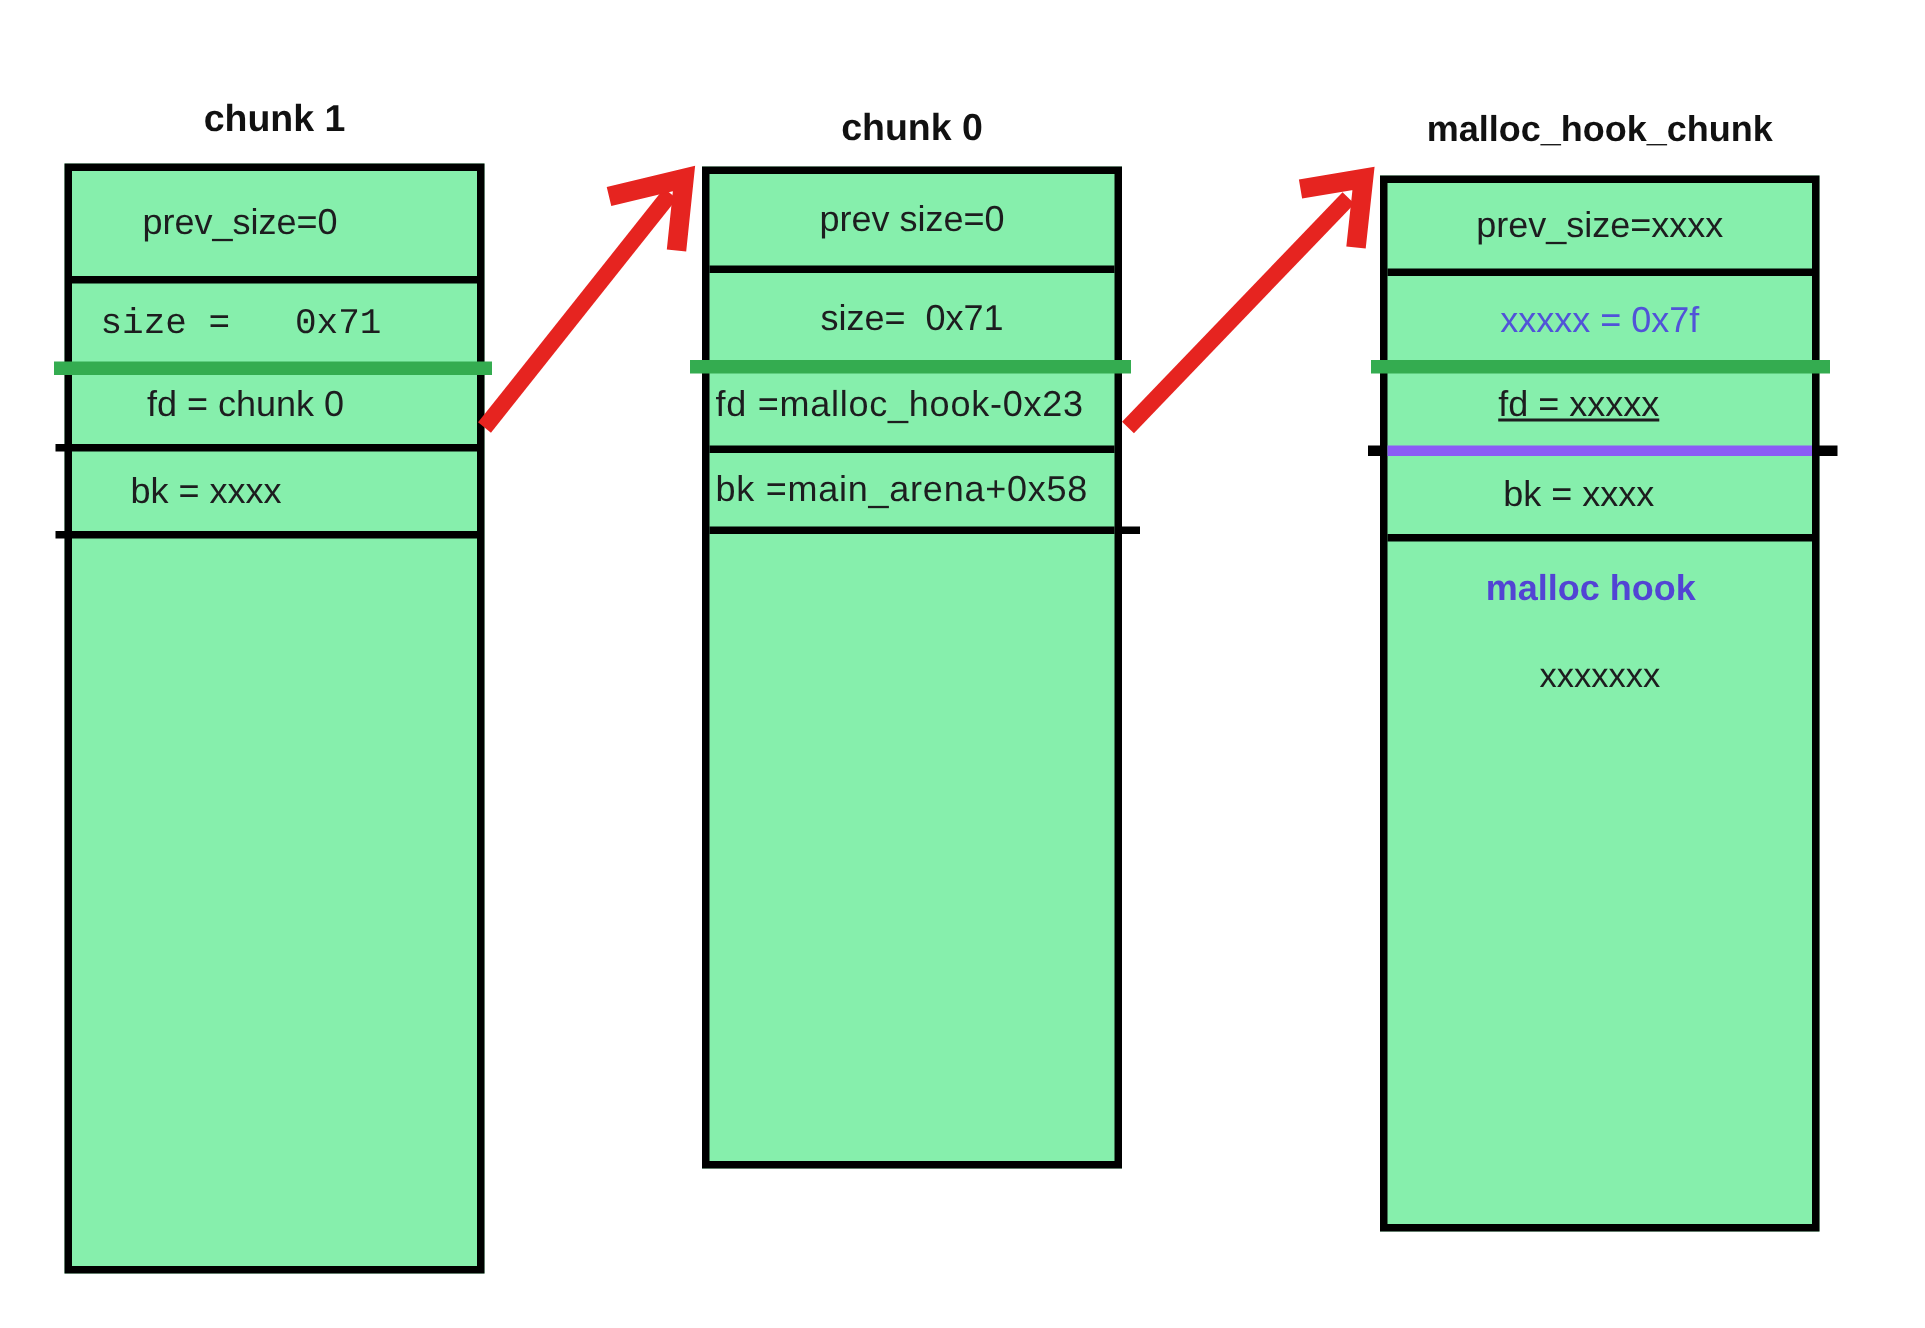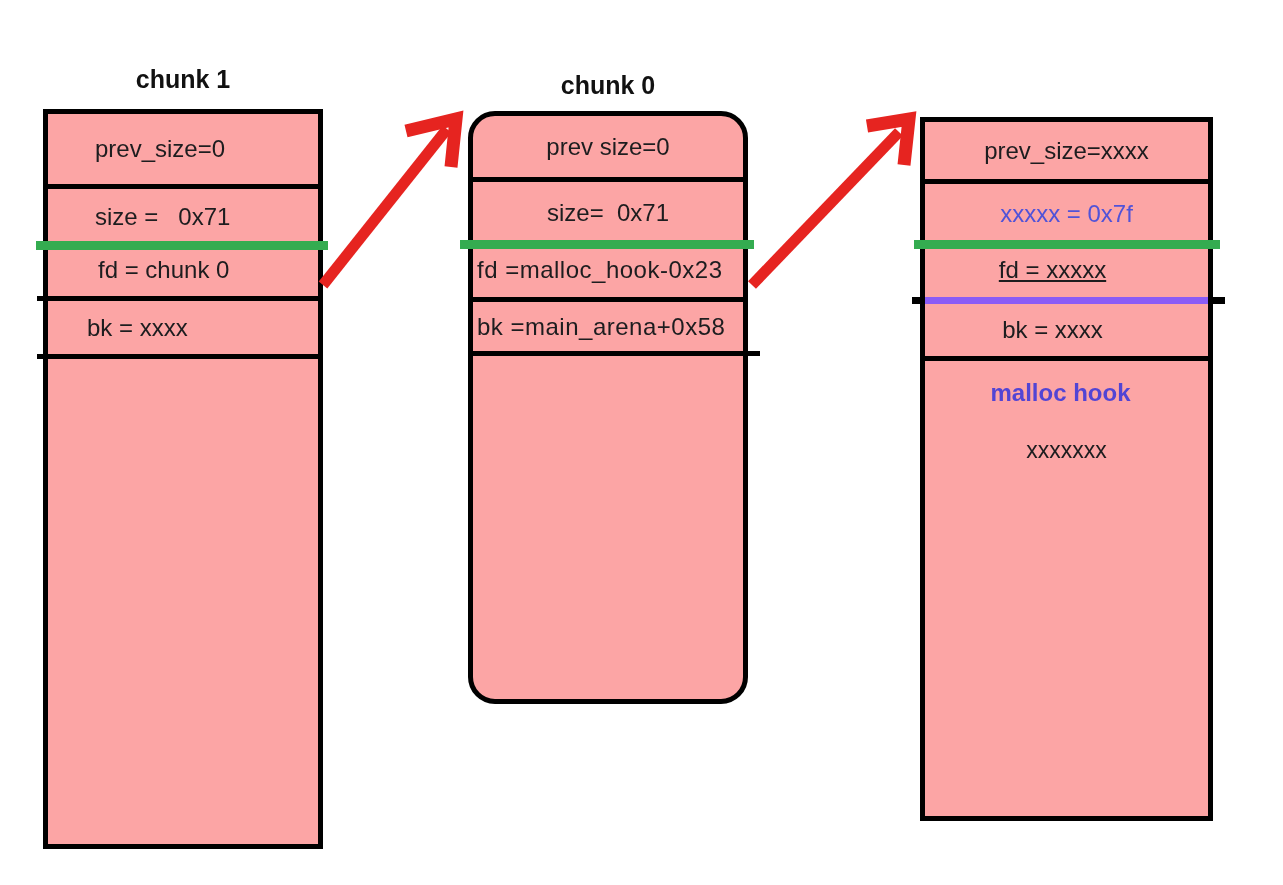--- a/index.html
+++ b/index.html
@@ -76,6 +76,7 @@
 
   <div class="title t1">chunk 1</div>
   <div class="title t2">chunk 0</div>
+  <div class="title t3">malloc_hook_chunk</div>
 
   <div class="box box1">
     <div class="row r-prev bb">prev_size=0</div>

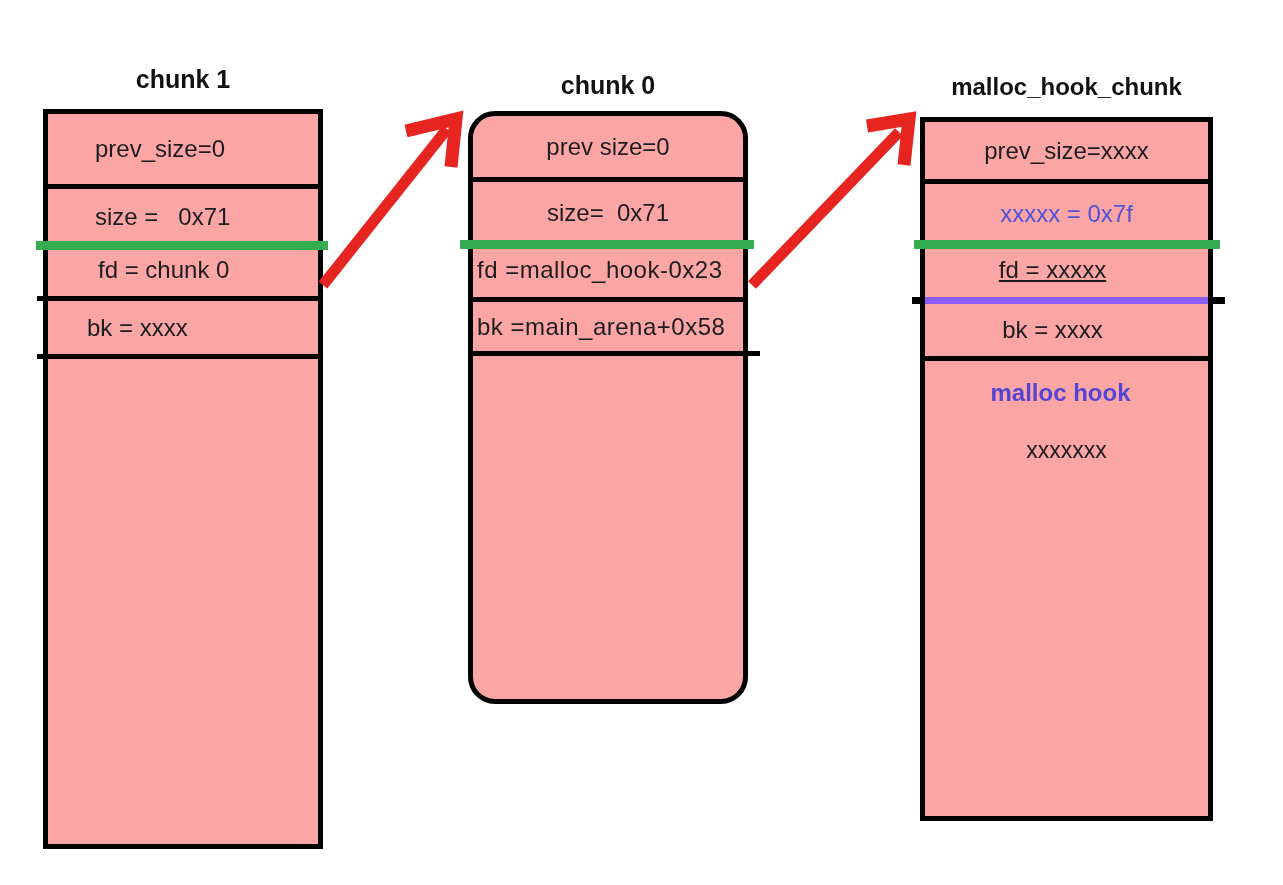--- a/index.html
+++ b/index.html
@@ -16,7 +16,7 @@
   .t2 { left:468px; top:42px; width:280px; }
   .t3 { left:920px; top:44px; width:293px; font-size:24px; }
 
-  .box { position:absolute; border:5px solid #000; background:#fca5a5; }
+  .box { position:absolute; border:5px solid #000; background:#86efac; }
   .box1 { left:43px;  top:80px; width:280px; height:740px; }
   .box2 { left:468px; top:82px; width:280px; height:593px;border-radius:27px; }
   .box3 { left:920px; top:88px; width:293px; height:704px; }

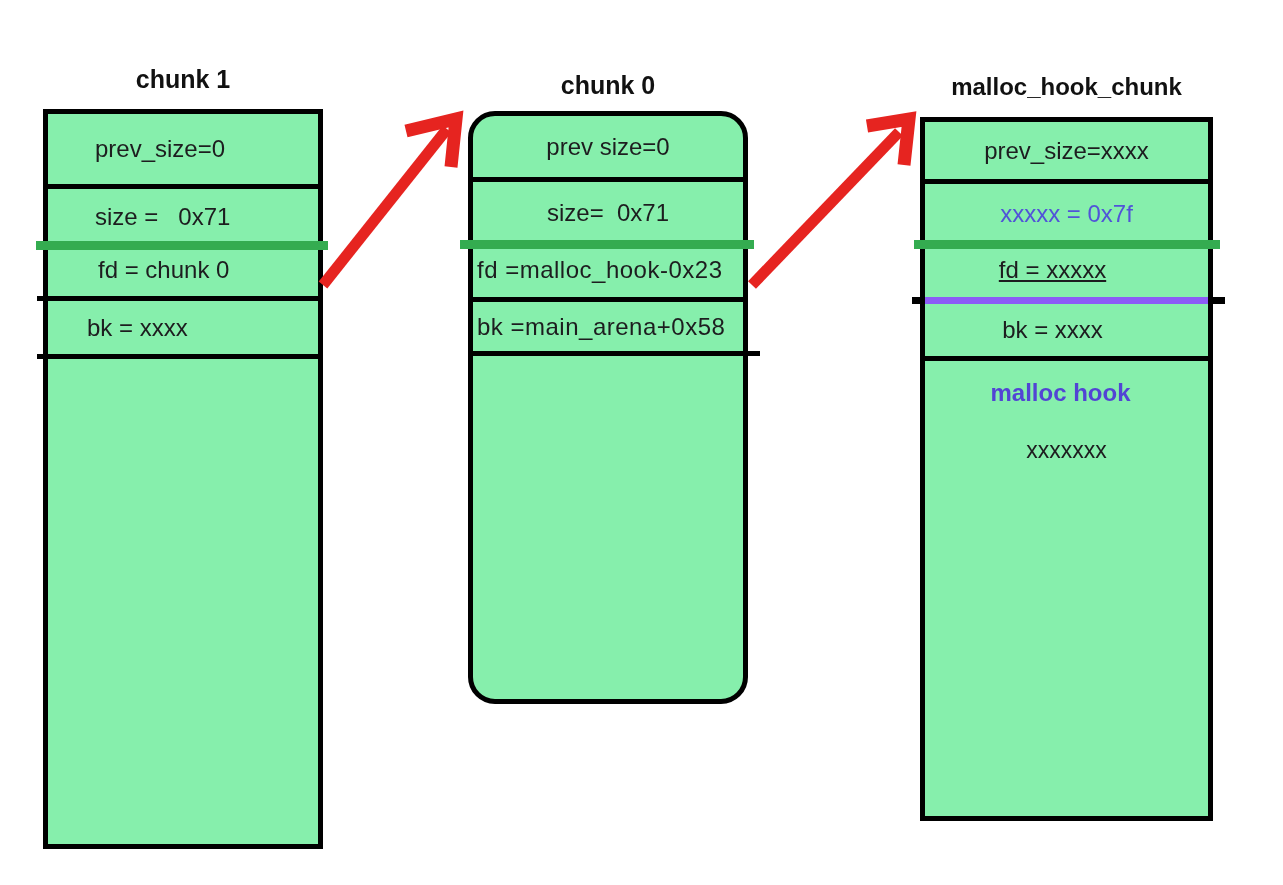--- a/index.html
+++ b/index.html
@@ -18,7 +18,7 @@
 
   .box { position:absolute; border:5px solid #000; background:#86efac; }
   .box1 { left:43px;  top:80px; width:280px; height:740px; }
-  .box2 { left:468px; top:82px; width:280px; height:593px;border-radius:27px; }
+  .box2 { left:468px; top:82px; width:280px; height:668px; }
   .box3 { left:920px; top:88px; width:293px; height:704px; }
 
   .row {

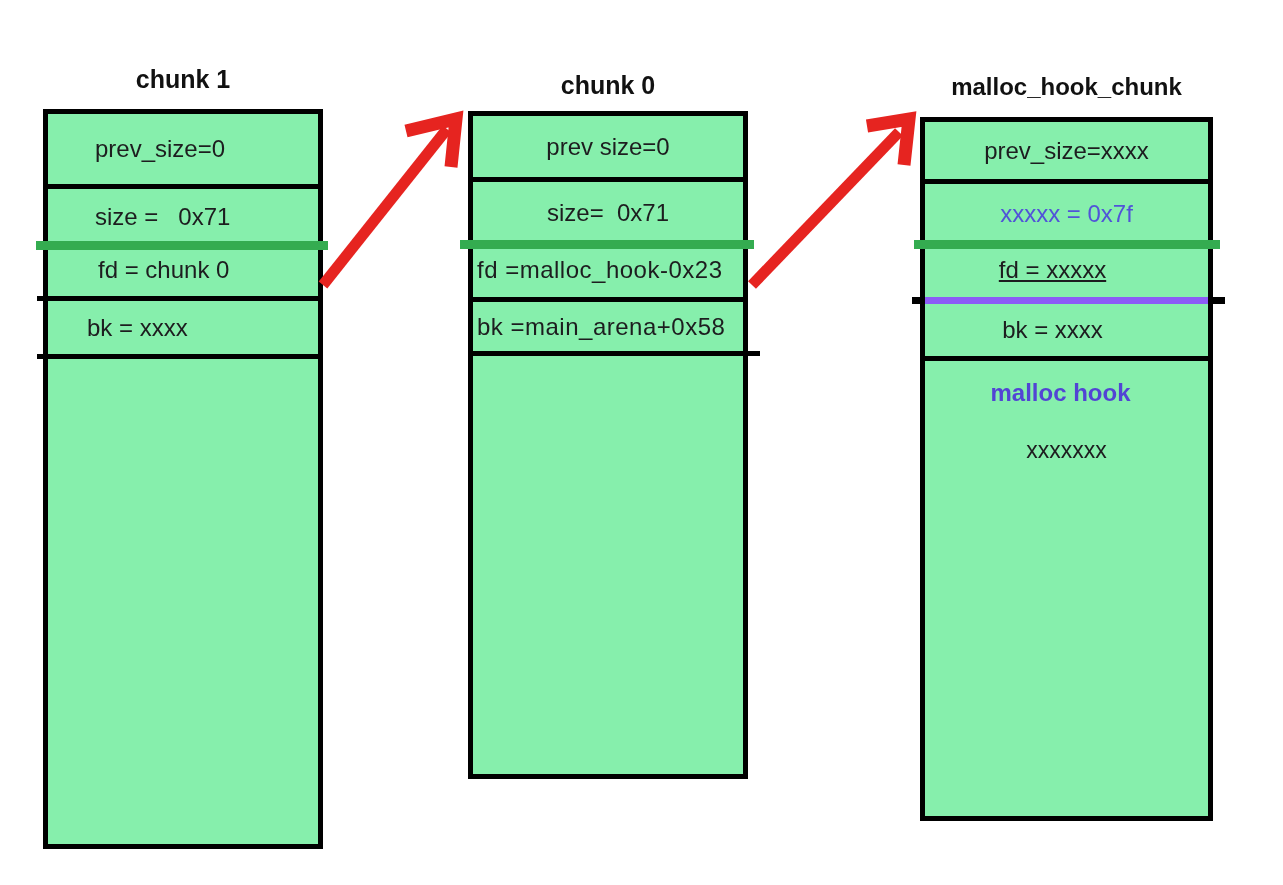--- a/index.html
+++ b/index.html
@@ -31,7 +31,7 @@
 
   
   .box1 .r-prev { height:75px; padding-left:47px; }
-  .box1 .r-size { height:55px; padding-left:47px; }
+  .box1 .r-size { height:55px; padding-left:19px;font-family:Liberation Mono, monospace; }
   .box1 .r-fd   { height:57px; padding-left:50px; }
   .box1 .r-bk   { height:58px; padding-left:39px; }
 

